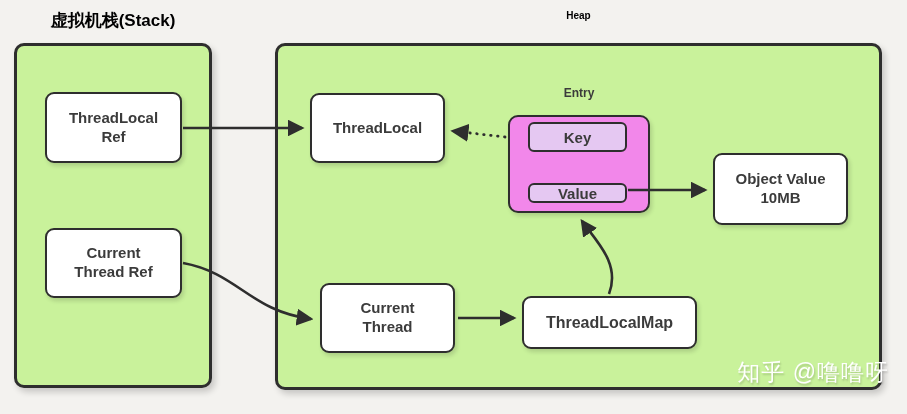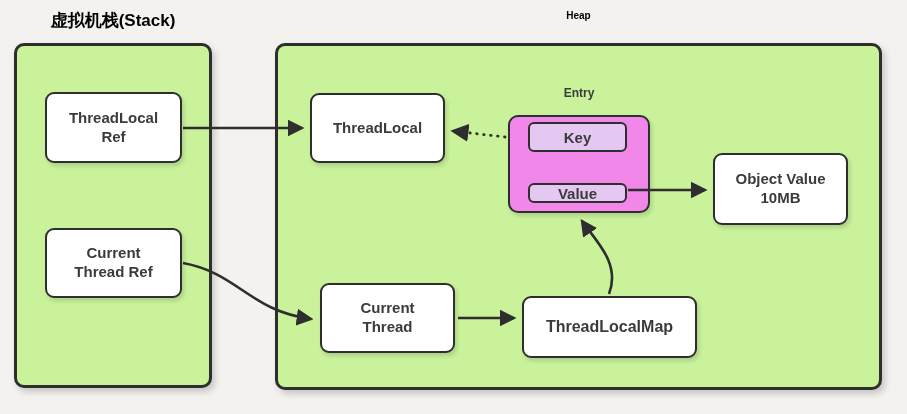--- a/index.html
+++ b/index.html
@@ -63,7 +63,7 @@
   .node-threadlocal         { left: 310px; top: 93px;  width: 135px; height: 70px; }
   .node-object-value        { left: 713px; top: 153px; width: 135px; height: 72px; }
   .node-current-thread      { left: 320px; top: 283px; width: 135px; height: 70px; }
-  .node-threadlocalmap      { left: 522px; top: 296px; width: 175px; height: 62px; font-size: 16px; }
+  .node-threadlocalmap      { left: 522px; top: 296px; width: 175px; height: 53px; font-size: 16px; }
   .entry-title {
     position: absolute;
     left: 508px; top: 86px; width: 142px;

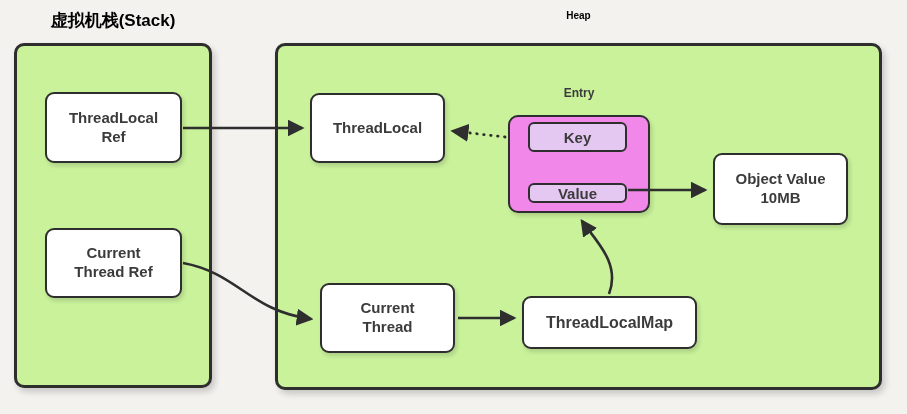--- a/index.html
+++ b/index.html
@@ -160,6 +160,7 @@
     <path d="M 609 294 C 621 263 595 240 582 221" fill="none" stroke="#2e2e2e" stroke-width="2.6" marker-end="url(#ah)"></path>
   </svg>
 
+  <div class="watermark">知乎 @噜噜呀</div>
 
 </div>
 

